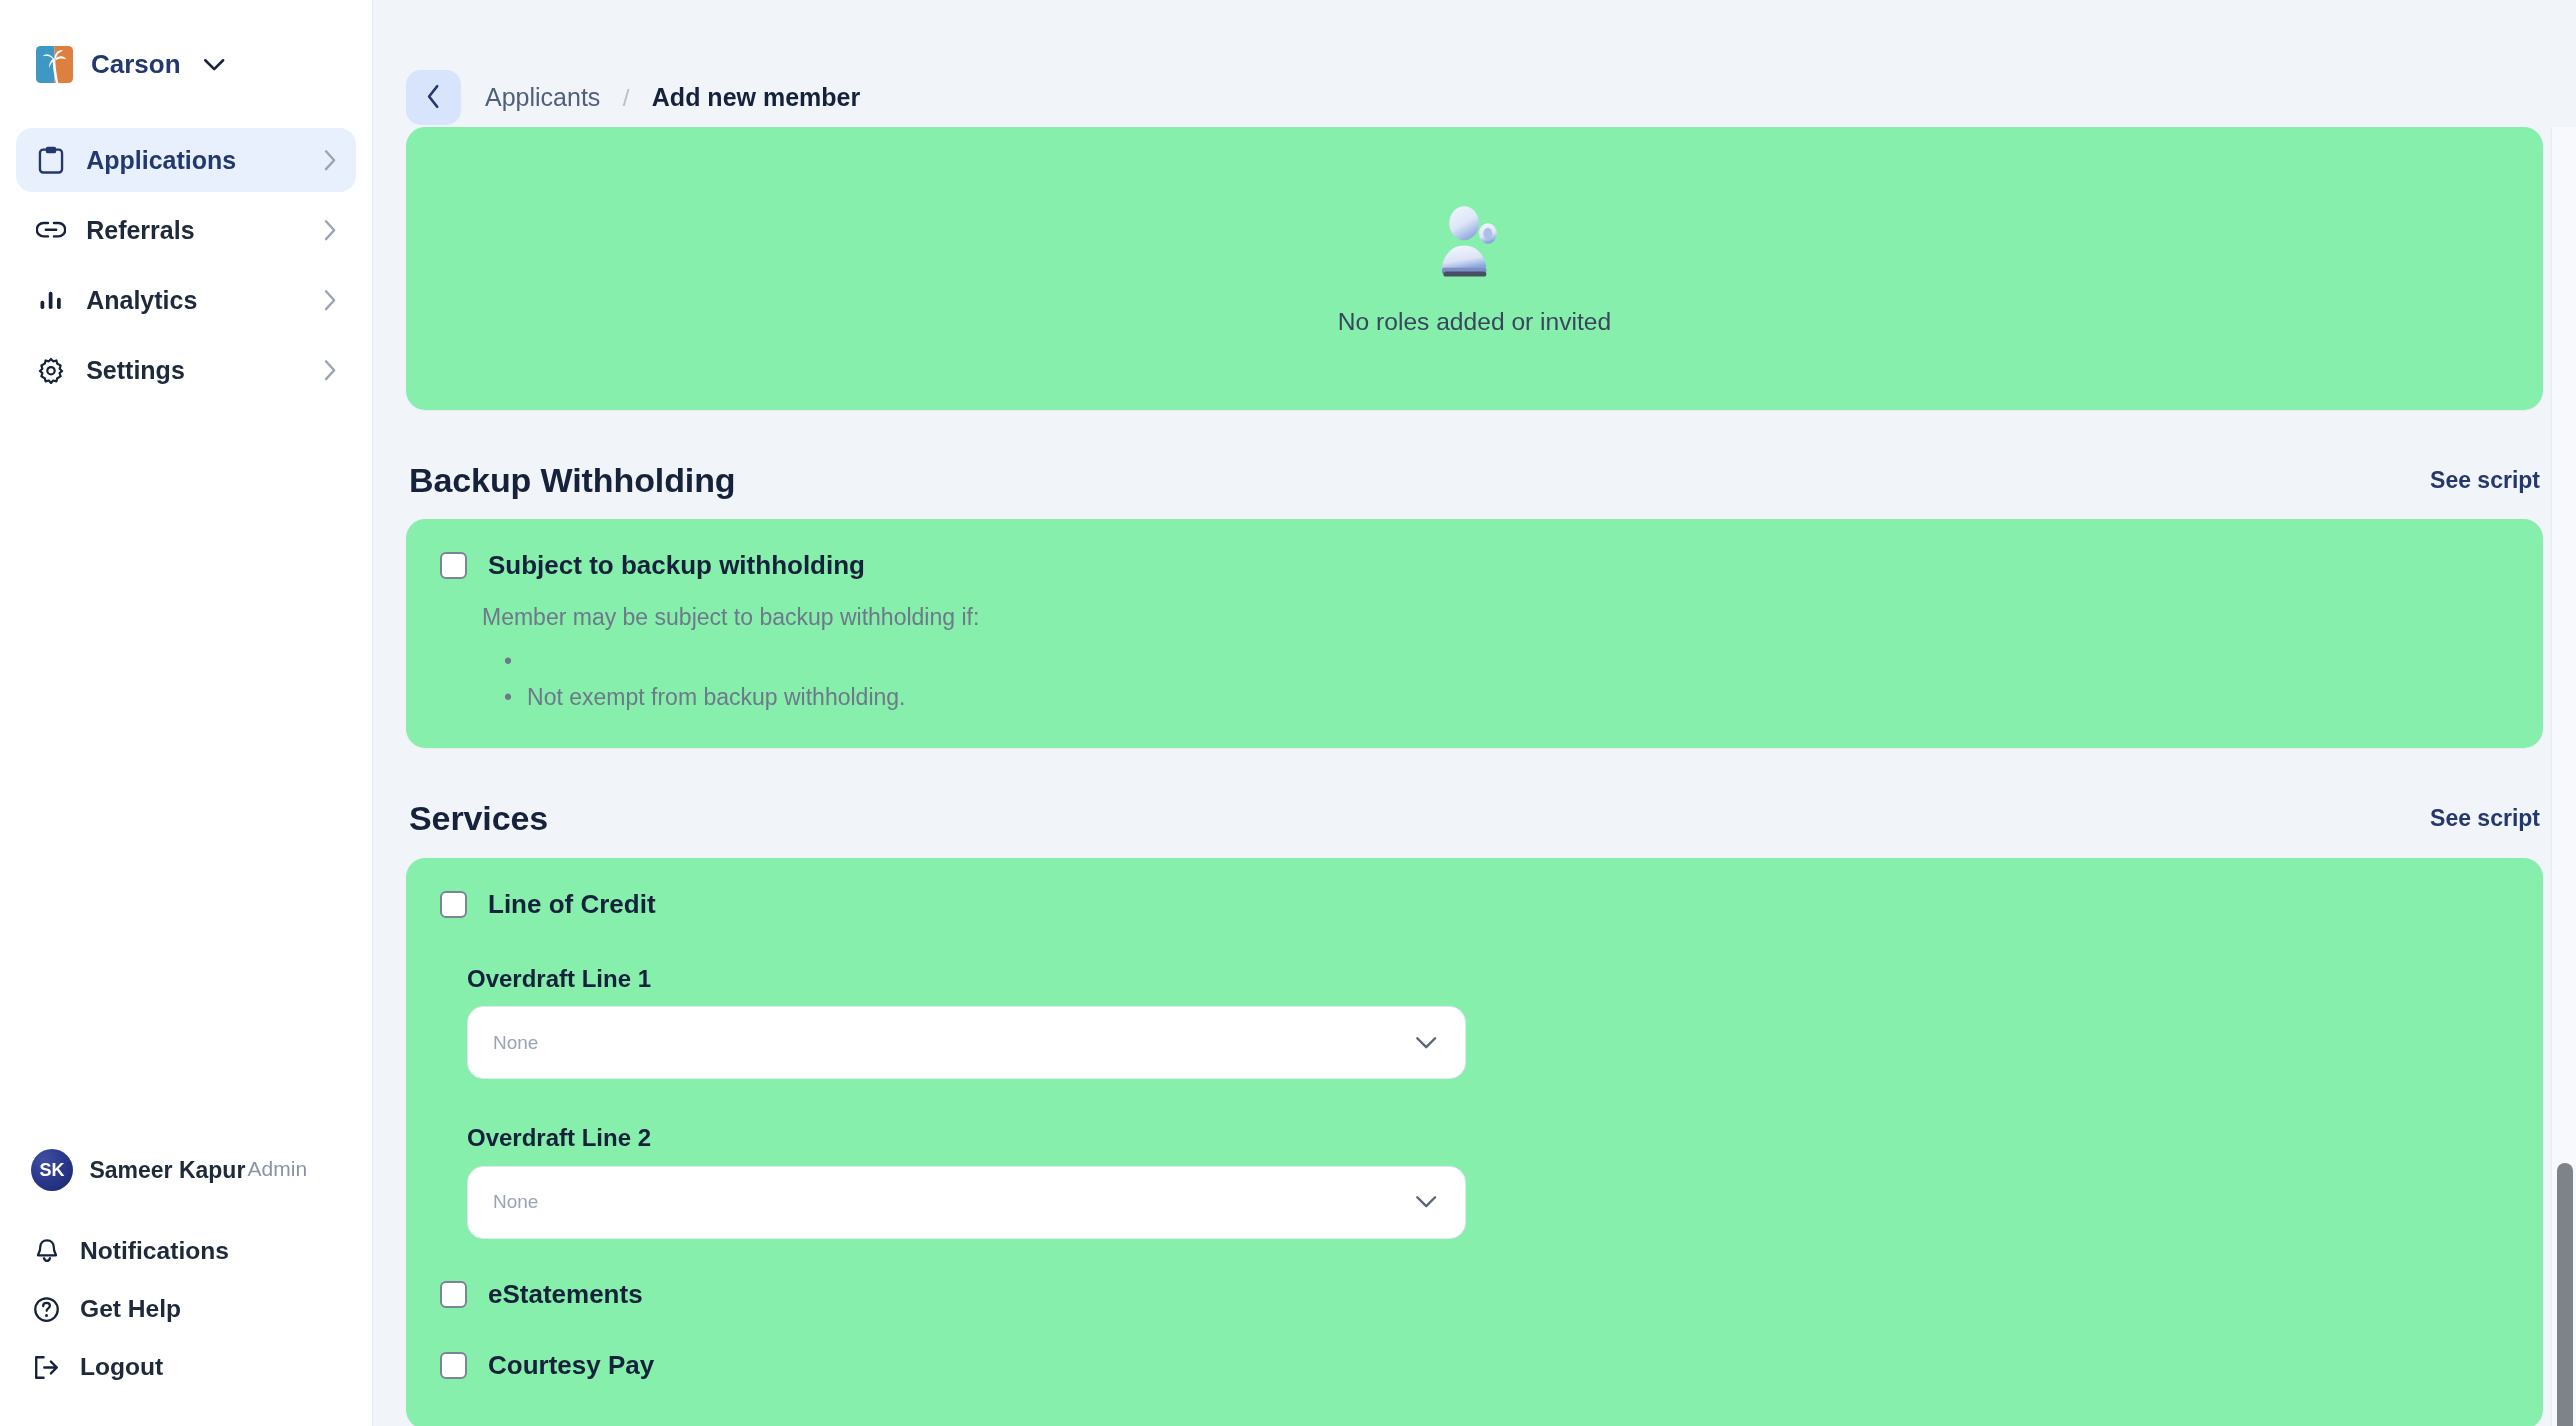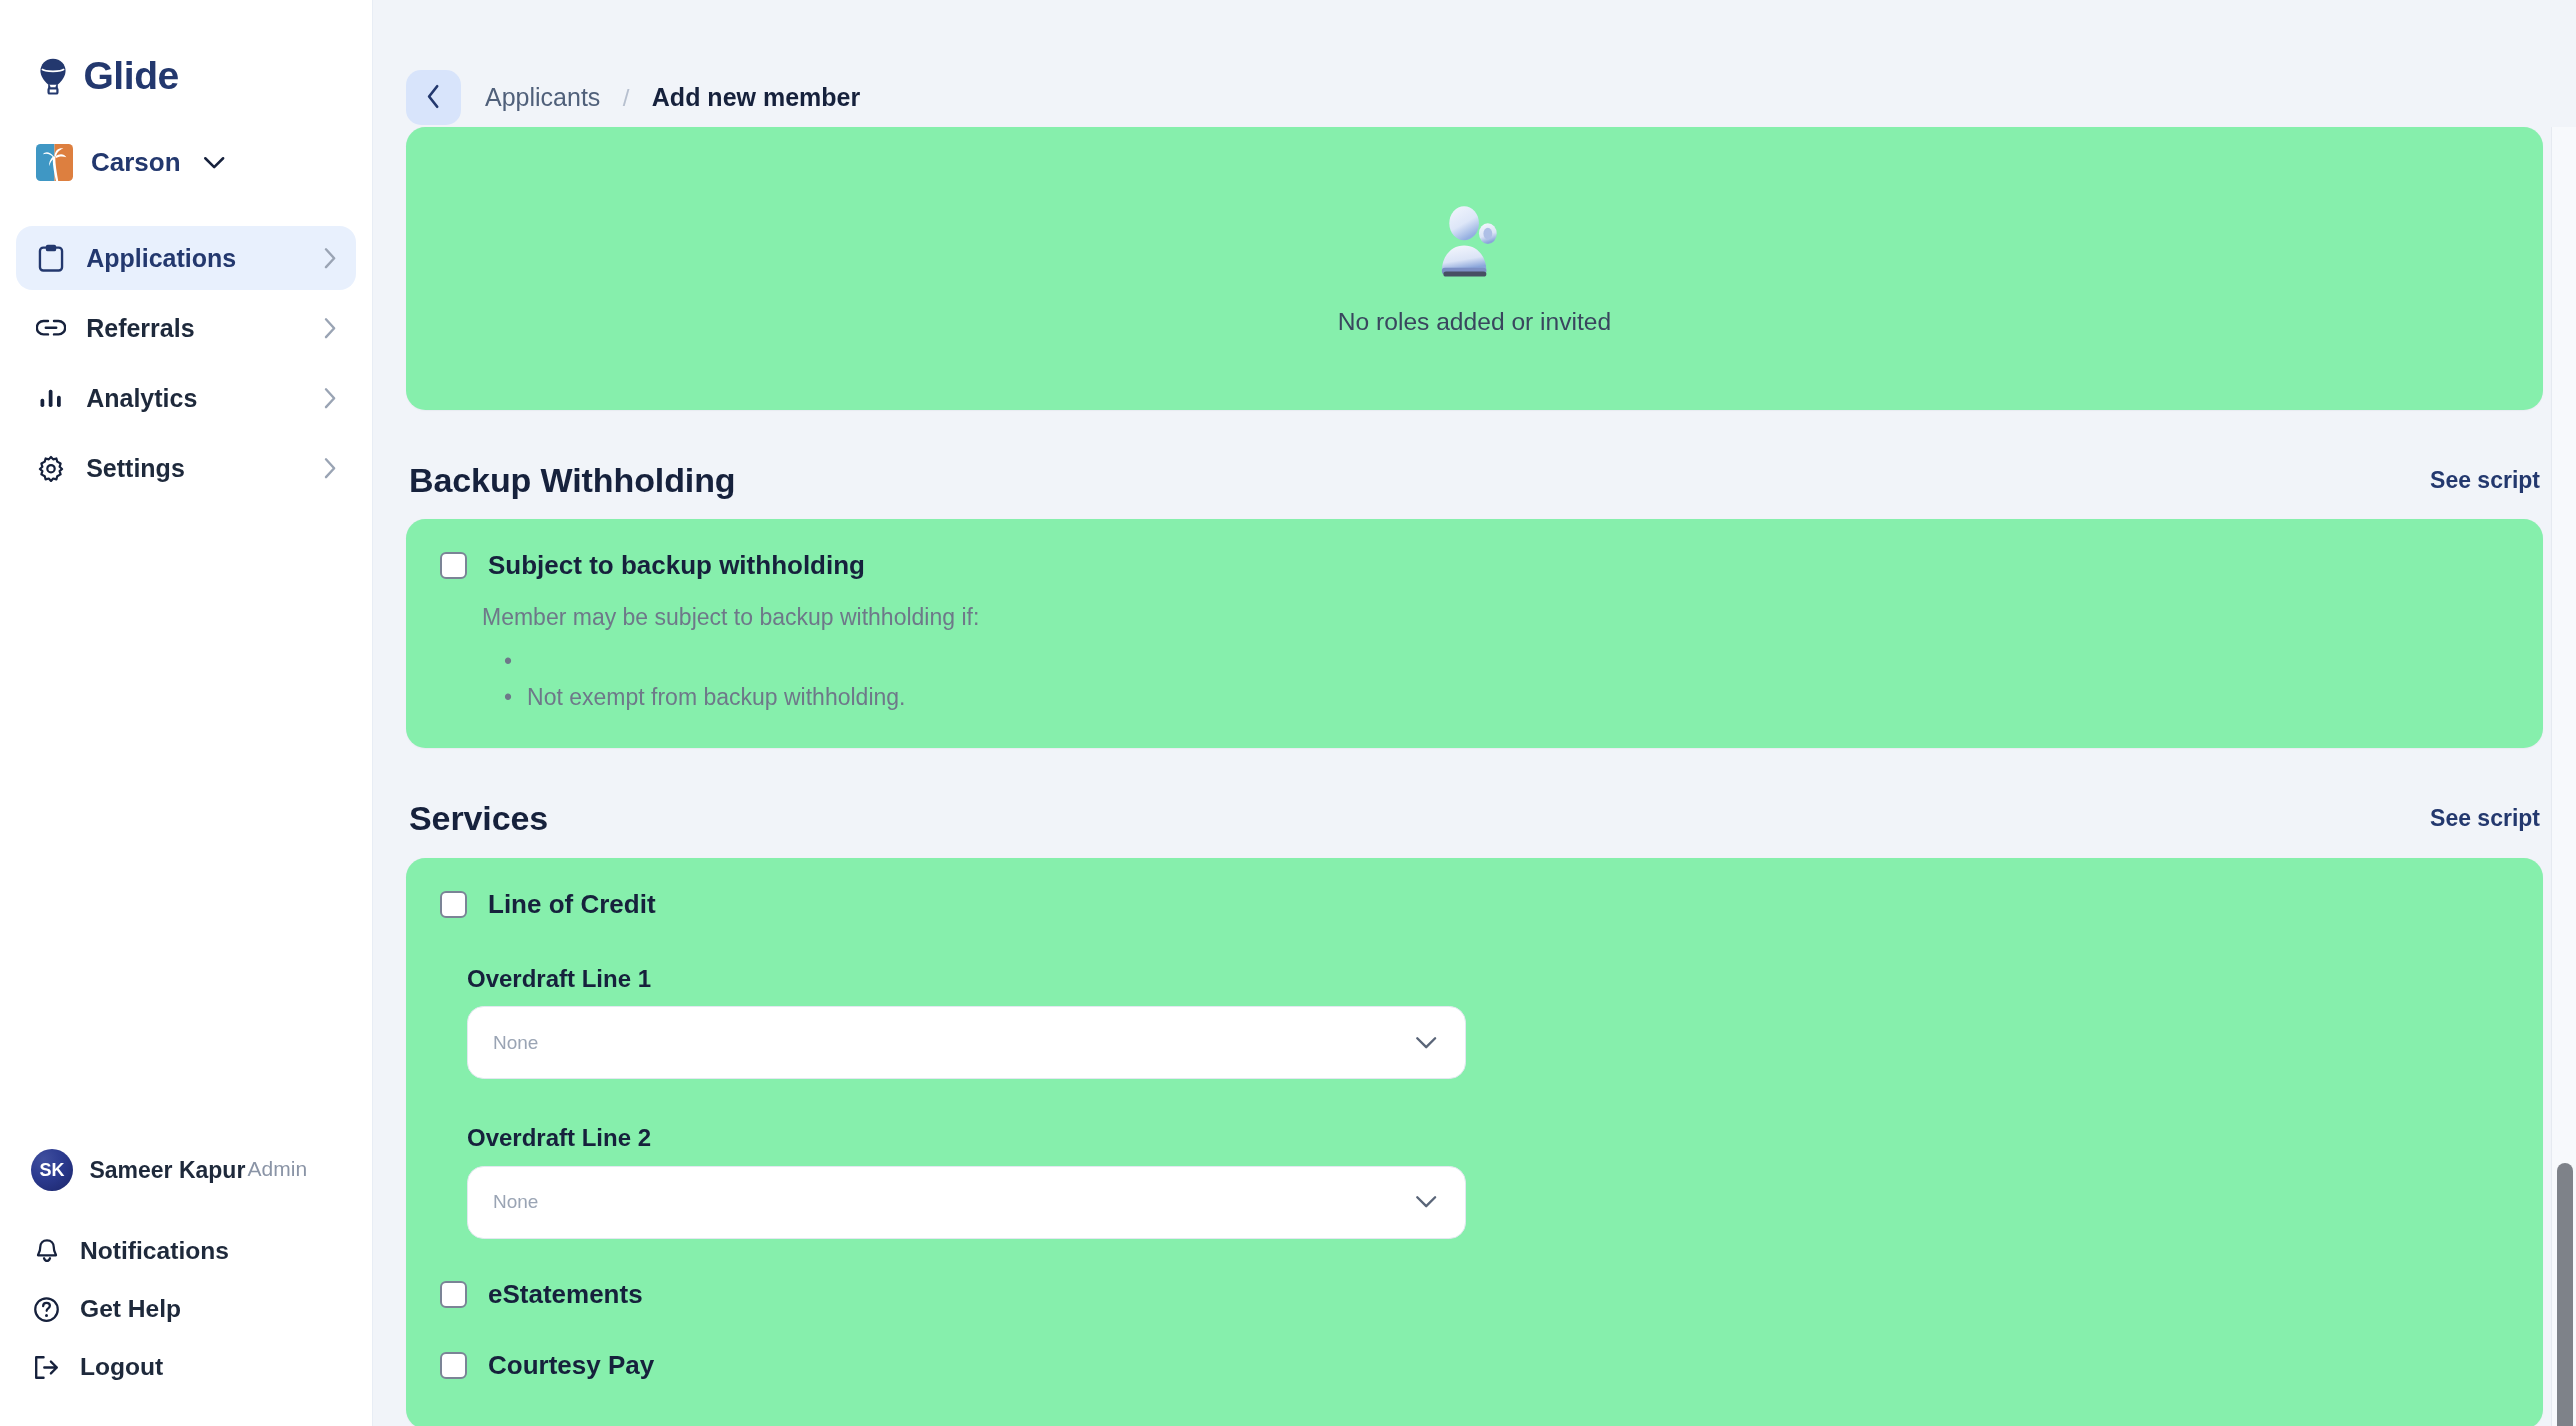--- a/index.html
+++ b/index.html
@@ -143,18 +143,6 @@
 
   <aside class="sidebar">
 
-    <div class="brand">
-      <span>
-        <svg class="brand-logo" viewBox="0 0 46 52" fill="none">
-          <path d="M23 2C12.5 2 6 10 6 18.5c0 6.5 5 13.5 10 18h14c5-4.5 10-11.5 10-18C40 10 33.5 2 23 2z" fill="#23386e"></path>
-          <path d="M8 16c4 4 26 4 30 0" stroke="#fff" stroke-width="2.4" fill="none"></path>
-          <path d="M18 36h10v7H18z" fill="none" stroke="#23386e" stroke-width="3"></path>
-          <path d="M18 37l5 6 5-6" fill="#fff"></path>
-          <rect x="17" y="42" width="12" height="7" rx="1.5" fill="#fff" stroke="#23386e" stroke-width="3"></rect>
-        </svg>
-      </span>
-      <span class="brand-name">Glide</span>
-    </div>
 
     <div class="org">
       <span class="org-logo">

